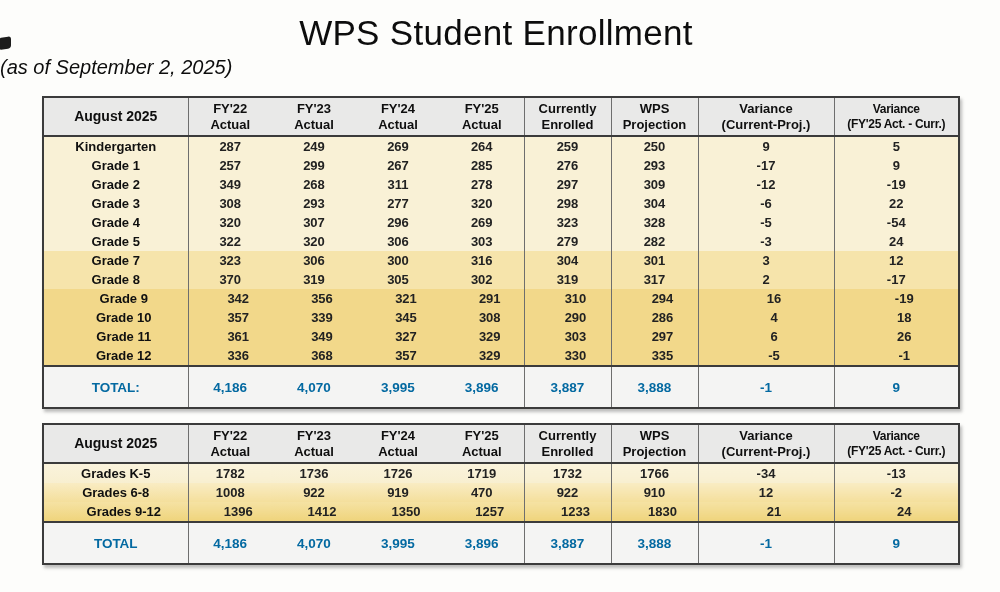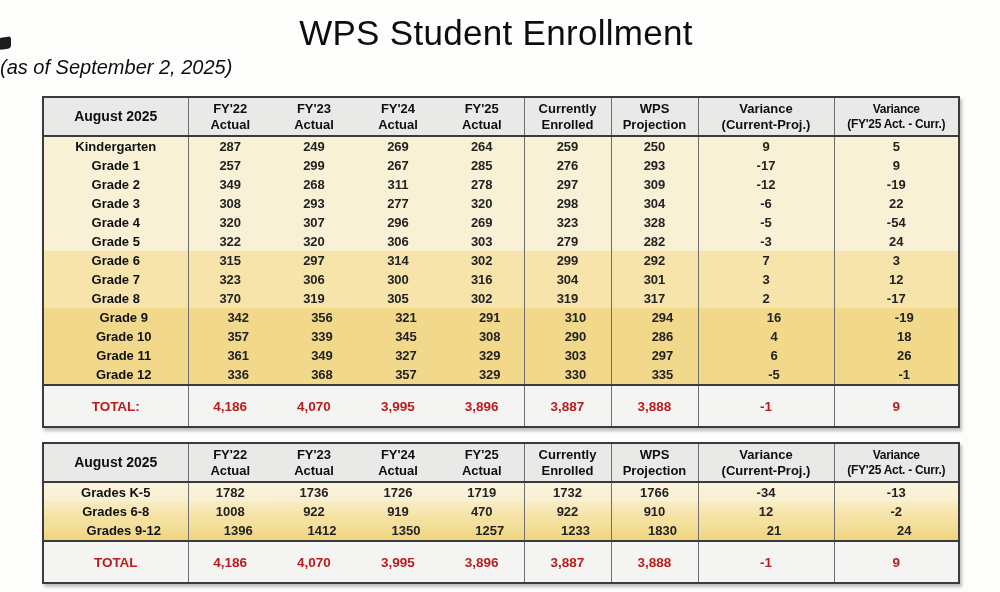--- a/index.html
+++ b/index.html
@@ -191,17 +191,6 @@
             <td>24</td>
           </tr>
           <tr class="band-mid">
-            <th class="bR">Grade 6</th>
-            <td>315</td>
-            <td>297</td>
-            <td>314</td>
-            <td class="bR">302</td>
-            <td class="bR">299</td>
-            <td class="bR">292</td>
-            <td class="bR">7</td>
-            <td>3</td>
-          </tr>
-          <tr class="band-mid">
             <th class="bR">Grade 7</th>
             <td>323</td>
             <td>306</td>

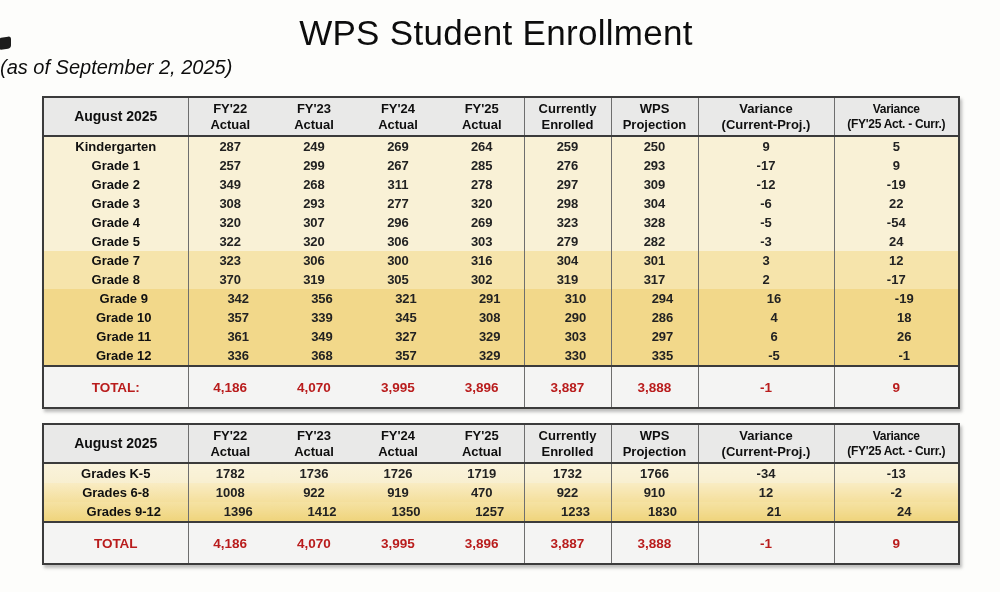--- a/index.html
+++ b/index.html
@@ -70,7 +70,7 @@
     height:40px;
     font-size:13.5px;
     border-top:2px solid #3b3b3b;
-    color:#b91c1c;
+    color:#0369a1;
   }
   .bR{border-right:1px solid #6e6e6e;}
   

